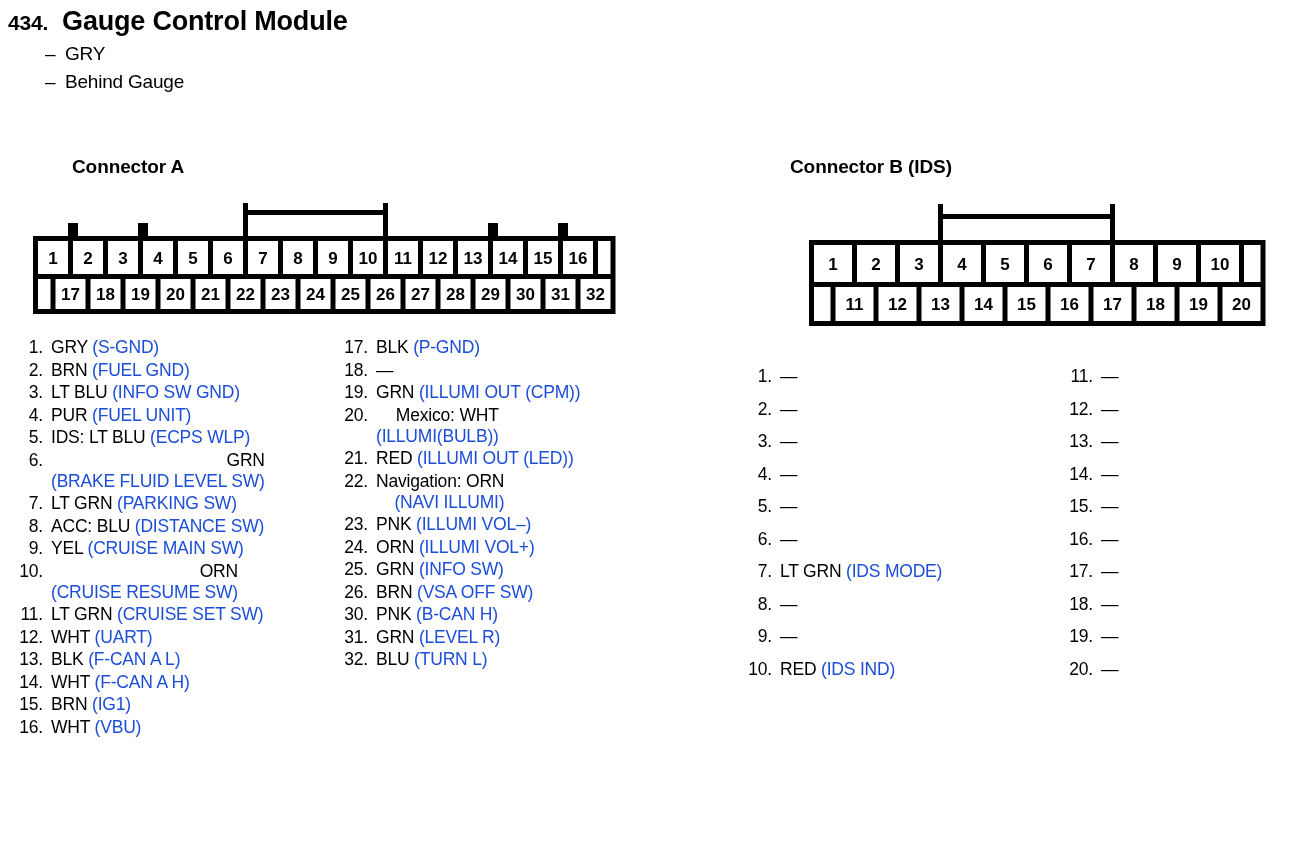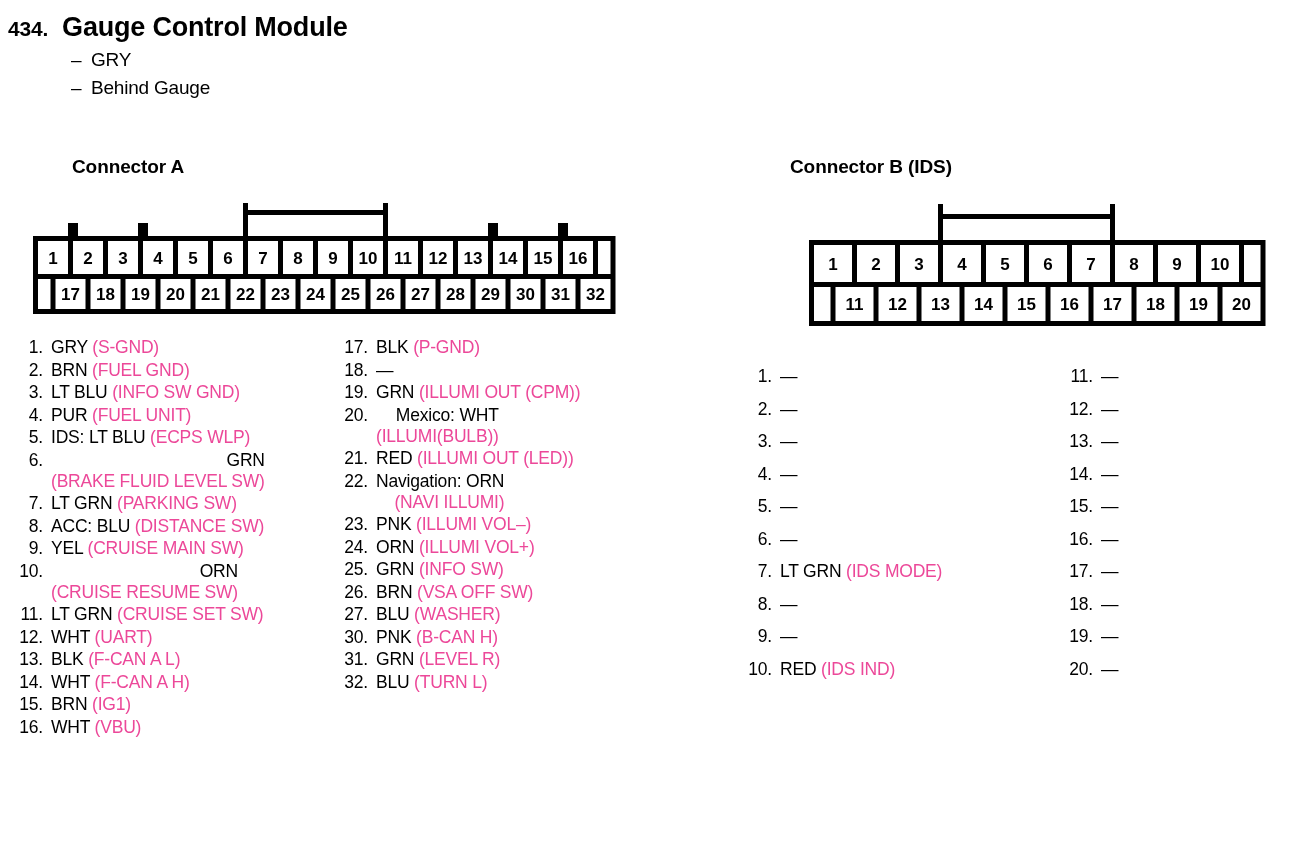--- a/index.html
+++ b/index.html
@@ -20,7 +20,7 @@
   #header-block {
     position: absolute;
     left: 8px;
-    top: 12px;
+    top: 6px;
   }
   #title-row {
     display: flex;

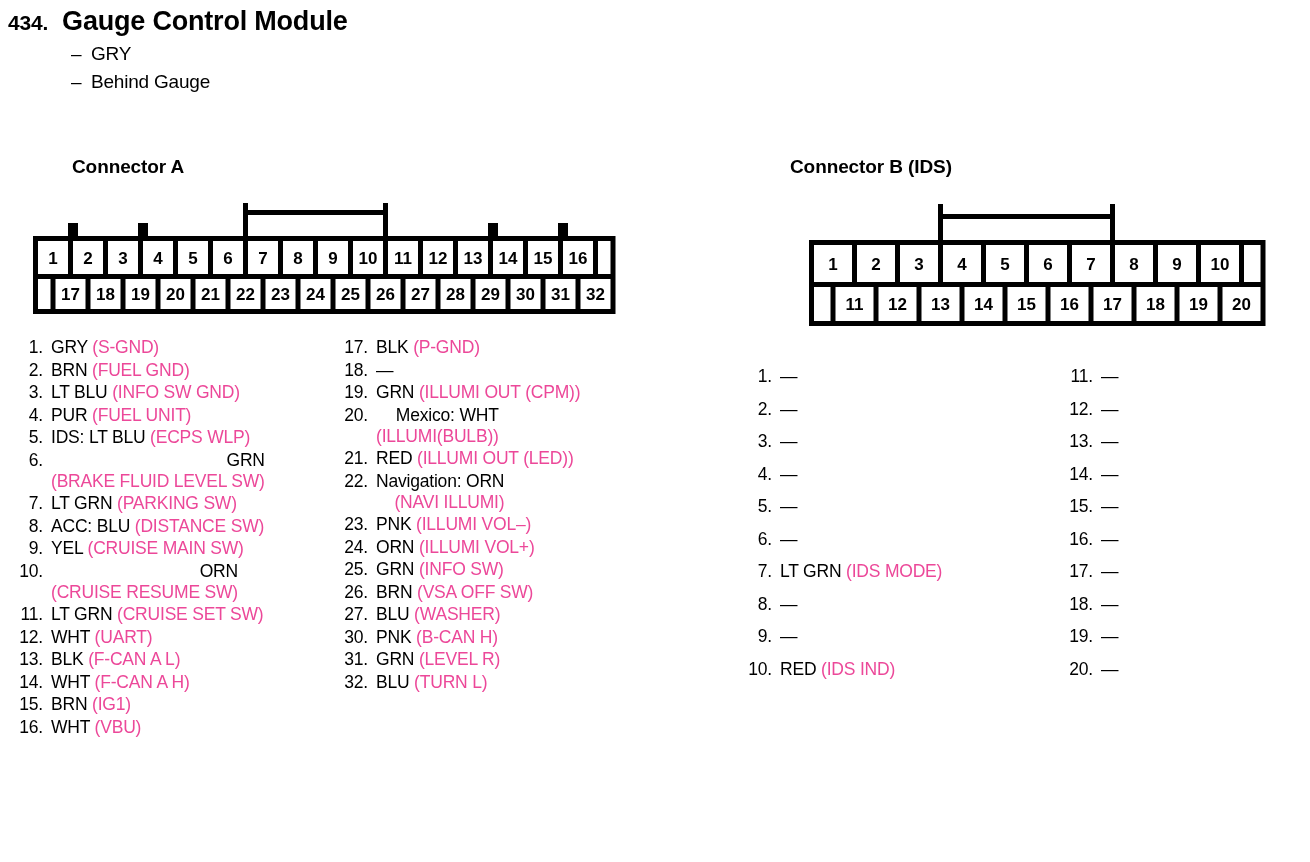--- a/index.html
+++ b/index.html
@@ -39,7 +39,7 @@
   }
   .spec-line {
     font-size: 19px;
-    margin-left: 63px;
+    margin-left: 37px;
     margin-top: 6px;
     white-space: nowrap;
     letter-spacing: -0.2px;

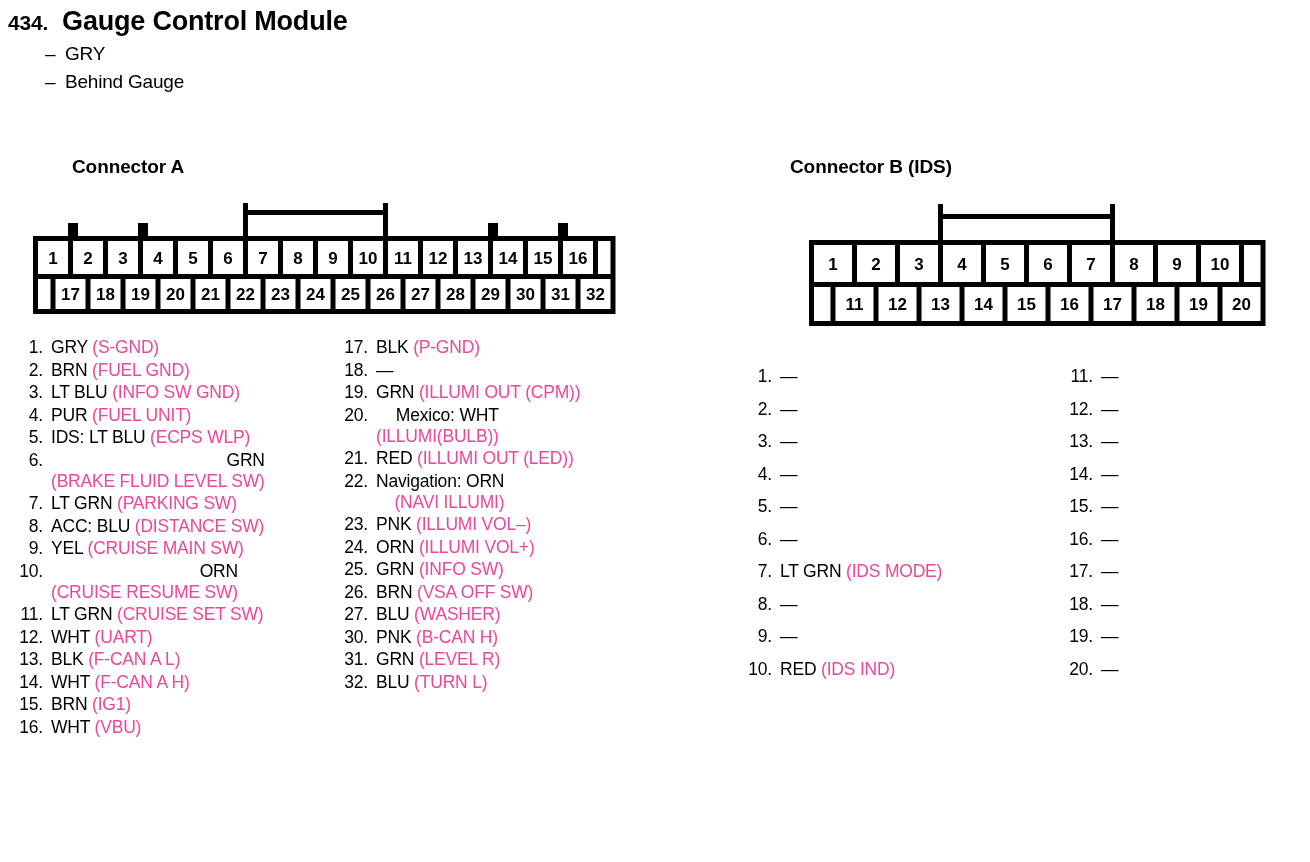--- a/index.html
+++ b/index.html
@@ -92,7 +92,7 @@
     color: #000000;
   }
   .signal {
-    color: #ec4899;
+    color: #1d4ed8;
   }
   .dash {
     color: #000000;

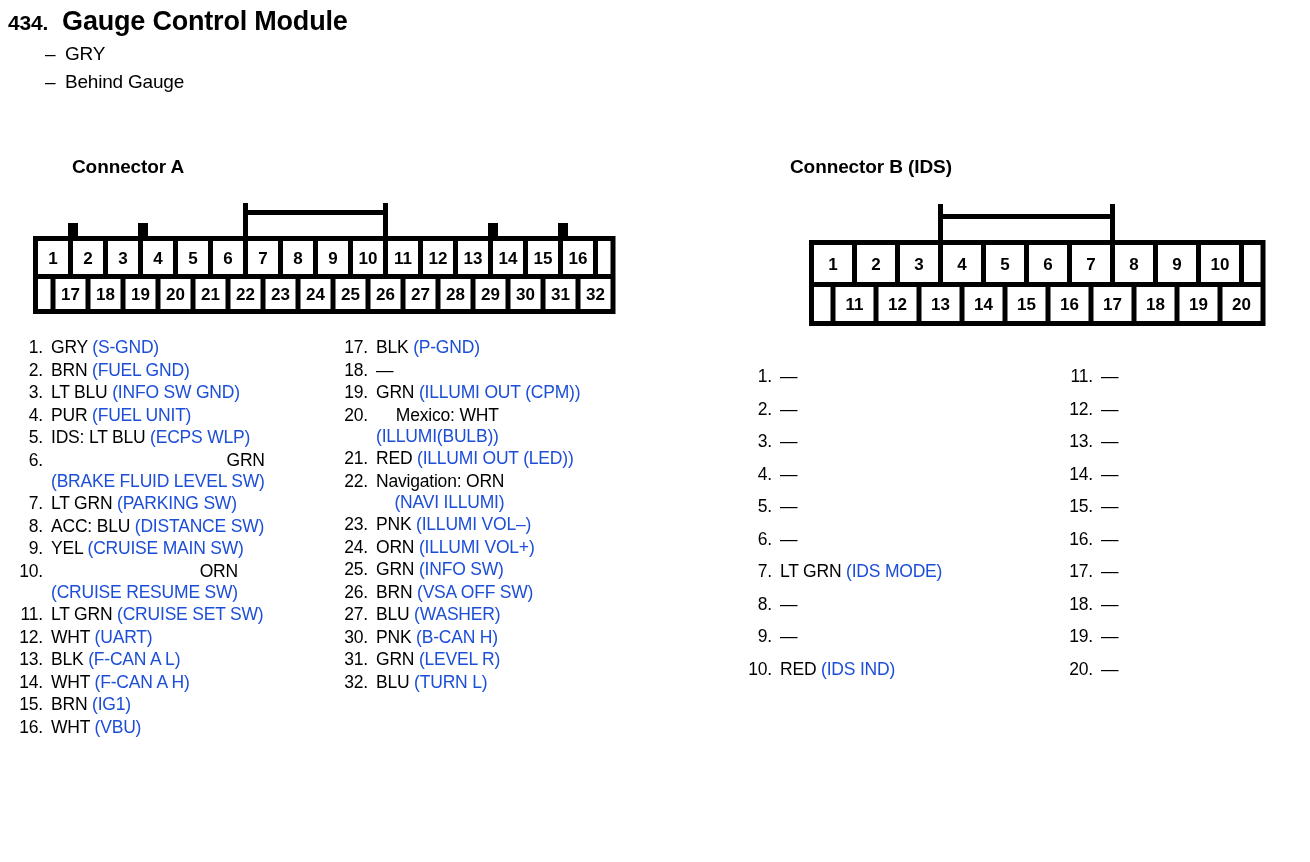--- a/index.html
+++ b/index.html
@@ -389,10 +389,6 @@
       <span class="pin-body"><span class="wire">BRN </span><span class="signal">(VSA OFF SW)</span></span>
     </div>
     <div class="pin-row">
-      <span class="pin-num">27.</span>
-      <span class="pin-body"><span class="wire">BLU </span><span class="signal">(WASHER)</span></span>
-    </div>
-    <div class="pin-row">
       <span class="pin-num">30.</span>
       <span class="pin-body"><span class="wire">PNK </span><span class="signal">(B-CAN H)</span></span>
     </div>

